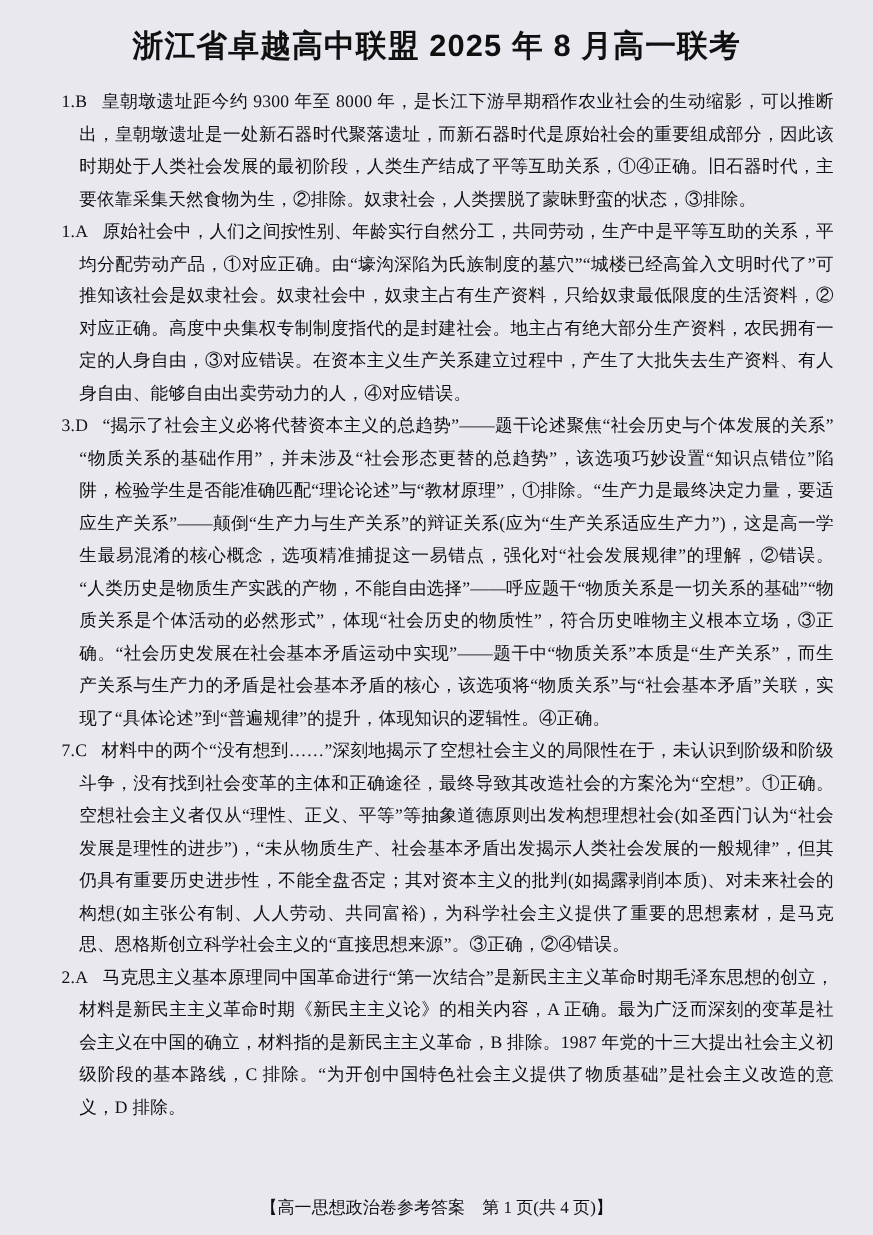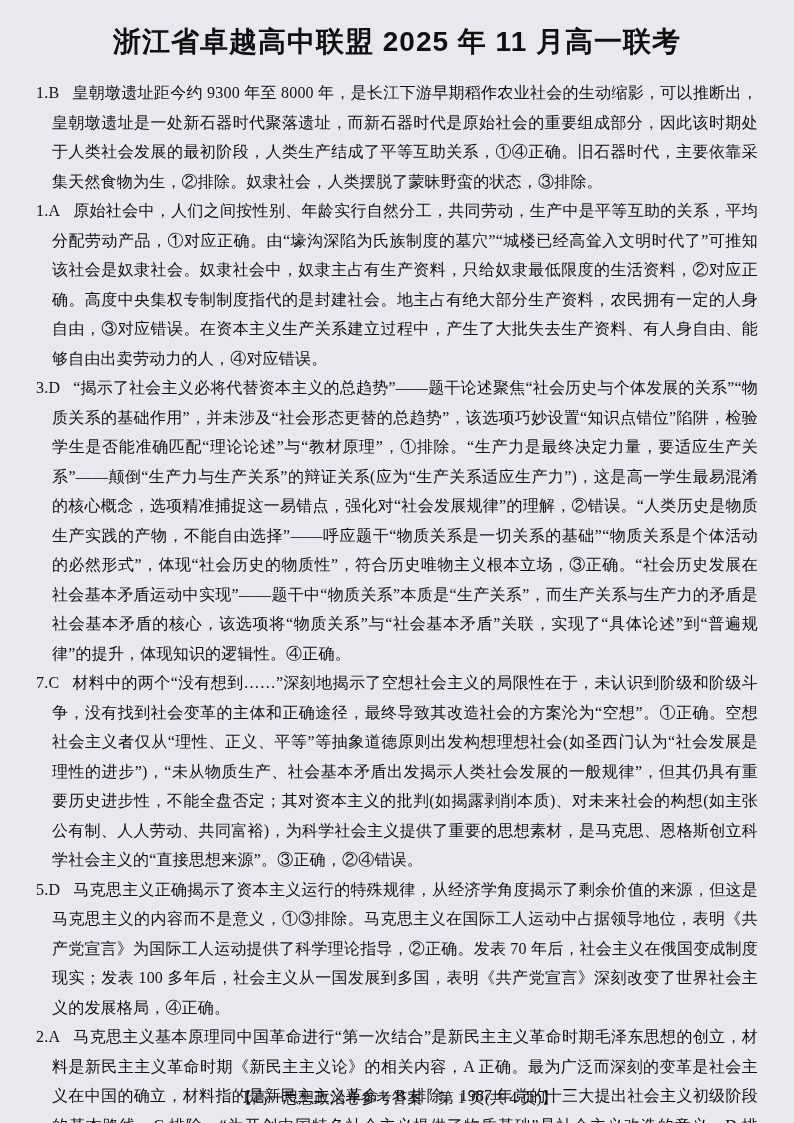--- a/index.html
+++ b/index.html
@@ -65,7 +65,7 @@
 <body>
 
 <div class="page">
-  <h1 class="title-main">浙江省卓越高中联盟 2025 年 11 月高一联考</h1>
+  <h1 class="title-main">浙江省卓越高中联盟 2025 年 8 月高一联考</h1>
 
   <div class="answers">
     <div class="item">

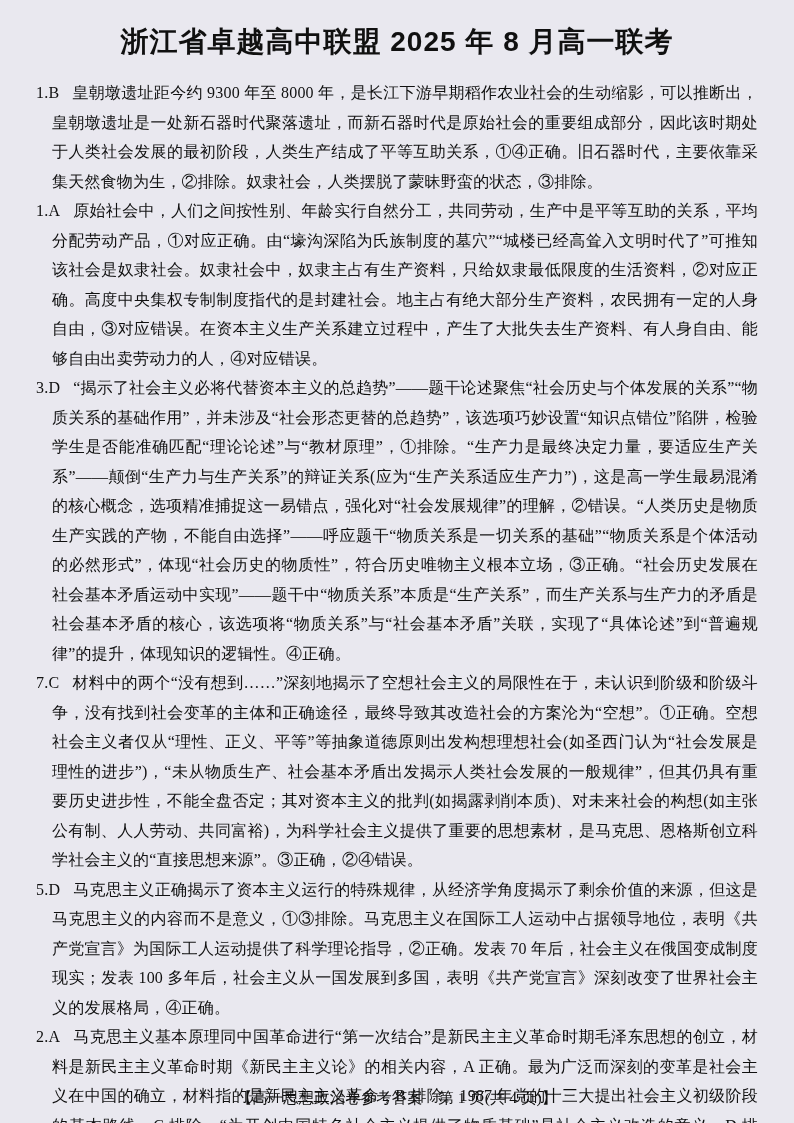--- a/index.html
+++ b/index.html
@@ -46,6 +46,7 @@
     padding-left: 16px;
     text-indent: -16px;
     letter-spacing: 0.2px;
+    margin-left: 20px;
   }
   .item .num {
     padding-right: 13px;

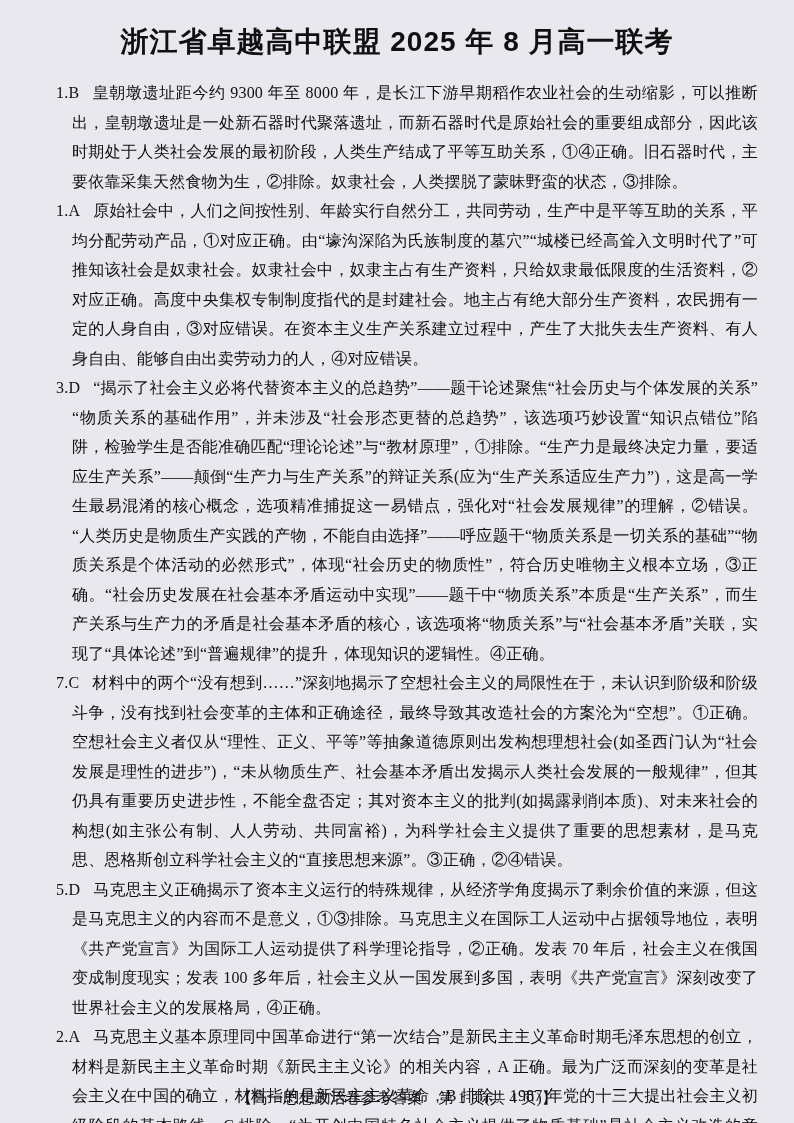--- a/index.html
+++ b/index.html
@@ -82,9 +82,6 @@
       <span class="num">7.C</span><span class="txt">材料中的两个“没有想到……”深刻地揭示了空想社会主义的局限性在于，未认识到阶级和阶级斗争，没有找到社会变革的主体和正确途径，最终导致其改造社会的方案沦为“空想”。①正确。空想社会主义者仅从“理性、正义、平等”等抽象道德原则出发构想理想社会(如圣西门认为“社会发展是理性的进步”)，“未从物质生产、社会基本矛盾出发揭示人类社会发展的一般规律”，但其仍具有重要历史进步性，不能全盘否定；其对资本主义的批判(如揭露剥削本质)、对未来社会的构想(如主张公有制、人人劳动、共同富裕)，为科学社会主义提供了重要的思想素材，是马克思、恩格斯创立科学社会主义的“直接思想来源”。③正确，②④错误。</span>
     </div>
     <div class="item">
-      <span class="num">5.D</span><span class="txt">马克思主义正确揭示了资本主义运行的特殊规律，从经济学角度揭示了剩余价值的来源，但这是马克思主义的内容而不是意义，①③排除。马克思主义在国际工人运动中占据领导地位，表明《共产党宣言》为国际工人运动提供了科学理论指导，②正确。发表 70 年后，社会主义在俄国变成制度现实；发表 100 多年后，社会主义从一国发展到多国，表明《共产党宣言》深刻改变了世界社会主义的发展格局，④正确。</span>
-    </div>
-    <div class="item">
       <span class="num">2.A</span><span class="txt">马克思主义基本原理同中国革命进行“第一次结合”是新民主主义革命时期毛泽东思想的创立，材料是新民主主义革命时期《新民主主义论》的相关内容，A 正确。最为广泛而深刻的变革是社会主义在中国的确立，材料指的是新民主主义革命，B 排除。1987 年党的十三大提出社会主义初级阶段的基本路线，C 排除。“为开创中国特色社会主义提供了物质基础”是社会主义改造的意义，D 排除。</span>
     </div>
   </div>

